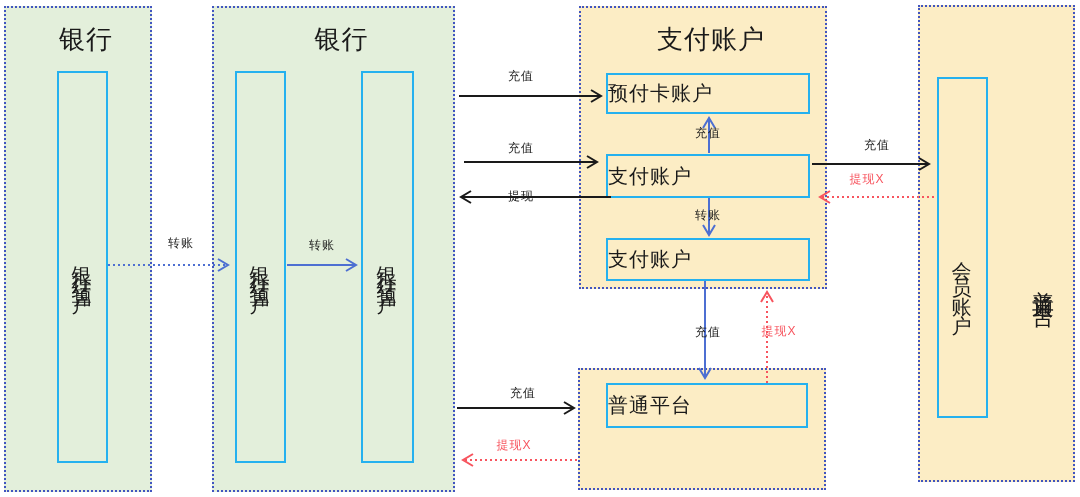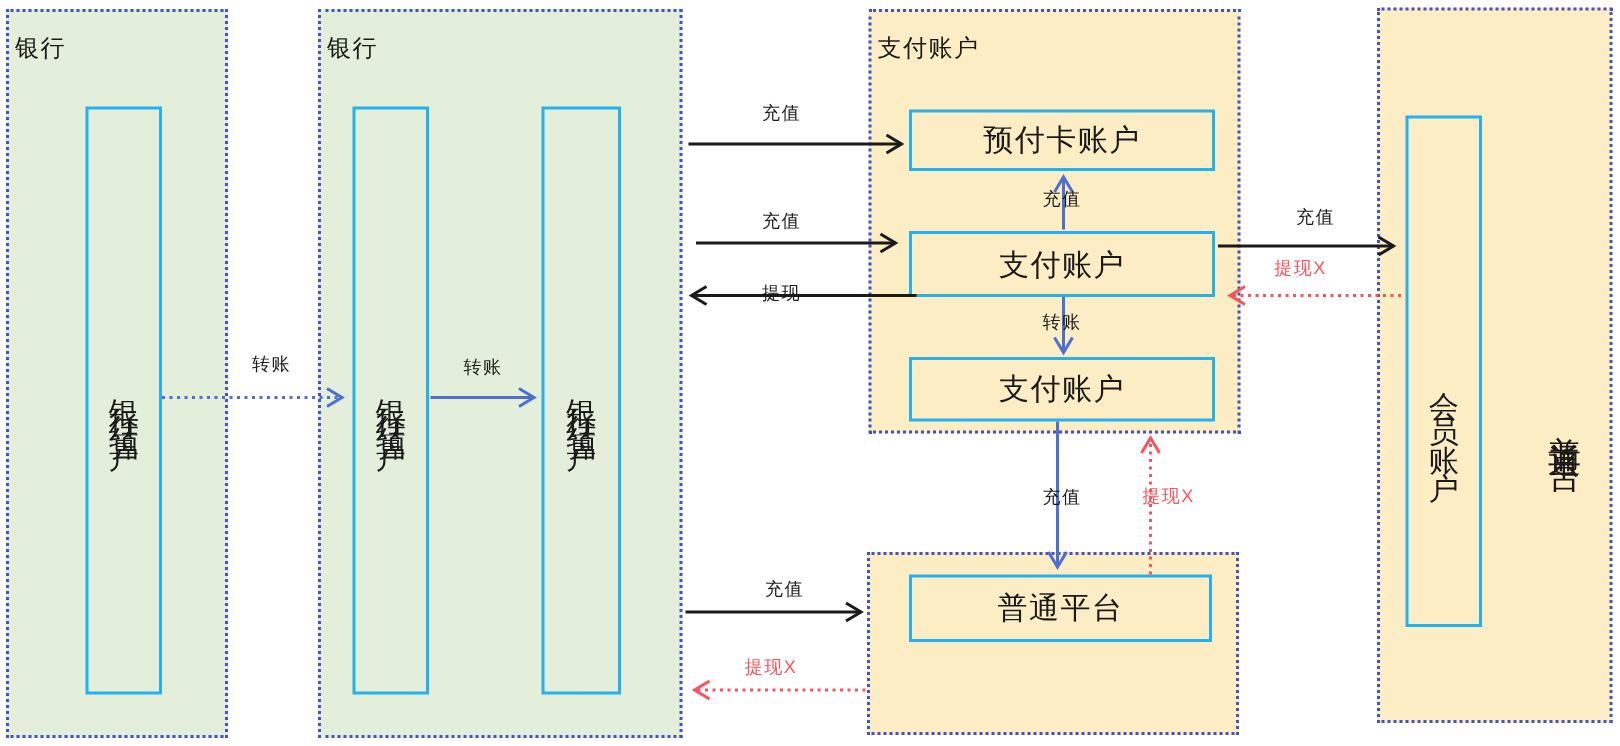--- a/index.html
+++ b/index.html
@@ -14,8 +14,8 @@
   .group.green{background:var(--green_fill,#e3efdb);}
   .group.yellow{background:var(--yellow_fill,#fcedc5);}
   .group-title{
-    position:absolute;left:4px;right:0;top:14px;
-    font-size:16px;font-weight:500;letter-spacing:1px;
+    position:absolute;left:16px;right:0;top:14px;text-align:center;
+    font-size:26px;font-weight:500;letter-spacing:1px;
   }
   .group-title.bottom{top:auto;bottom:14px;}
   .vtitle{

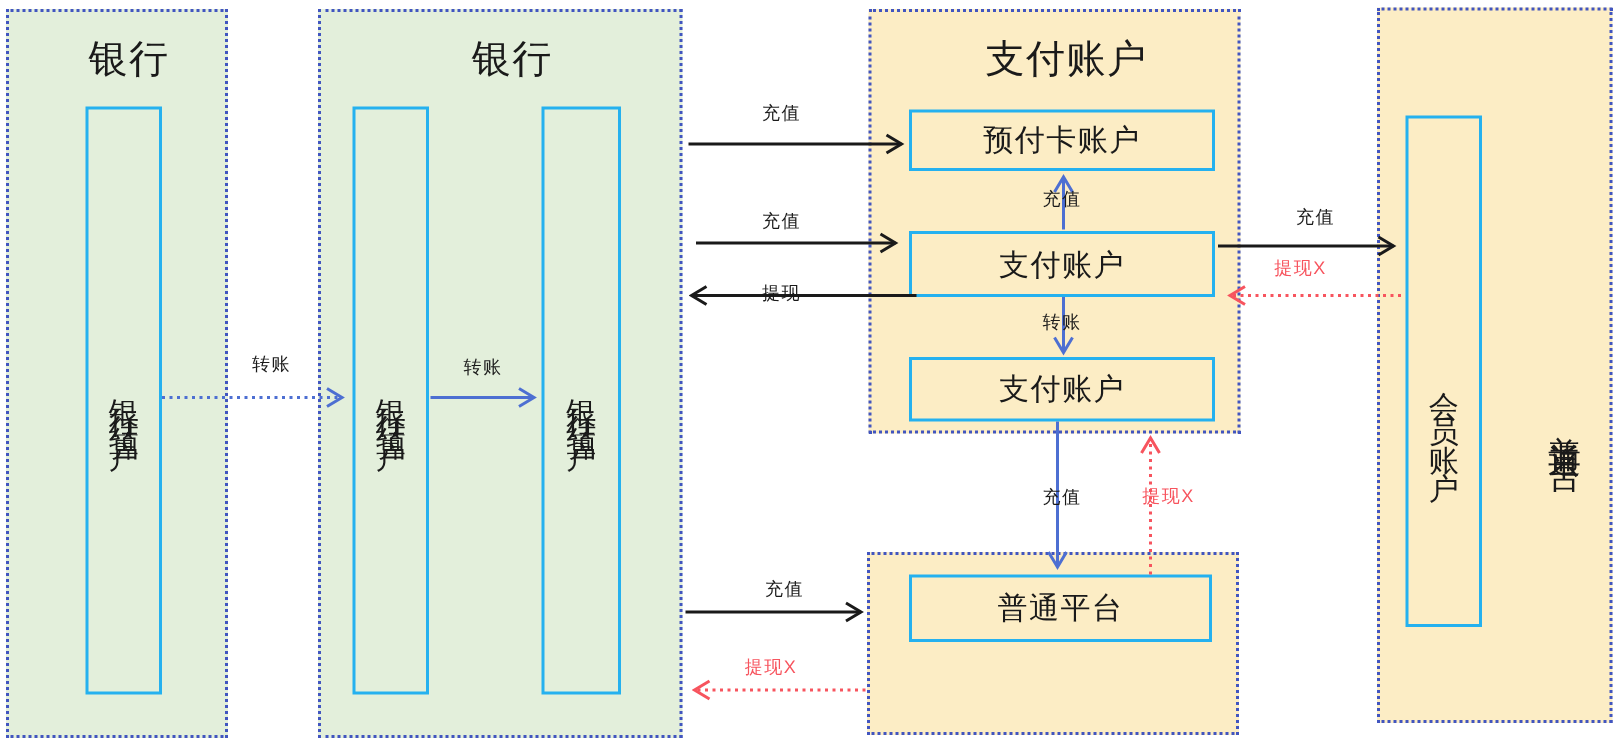--- a/index.html
+++ b/index.html
@@ -25,7 +25,7 @@
   }
   .hbox{
     position:absolute;box-sizing:border-box;border:2px solid var(--inner_border,#25b1ef);
-    display:flex;align-items:center;justify-content:center;
+    display:flex;align-items:center;justify-content:flex-start;
     font-size:20px;font-weight:500;letter-spacing:1px;
   }
   .vbox{

